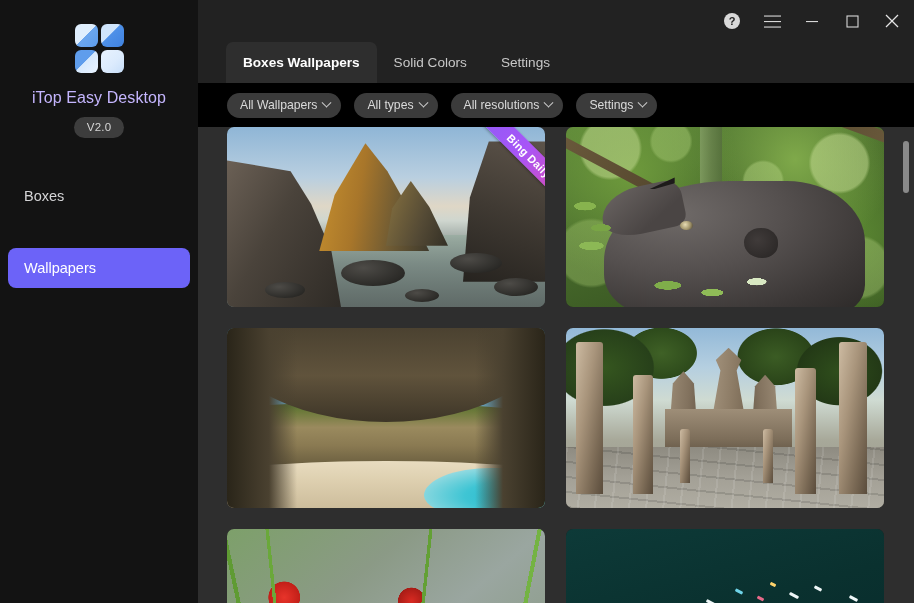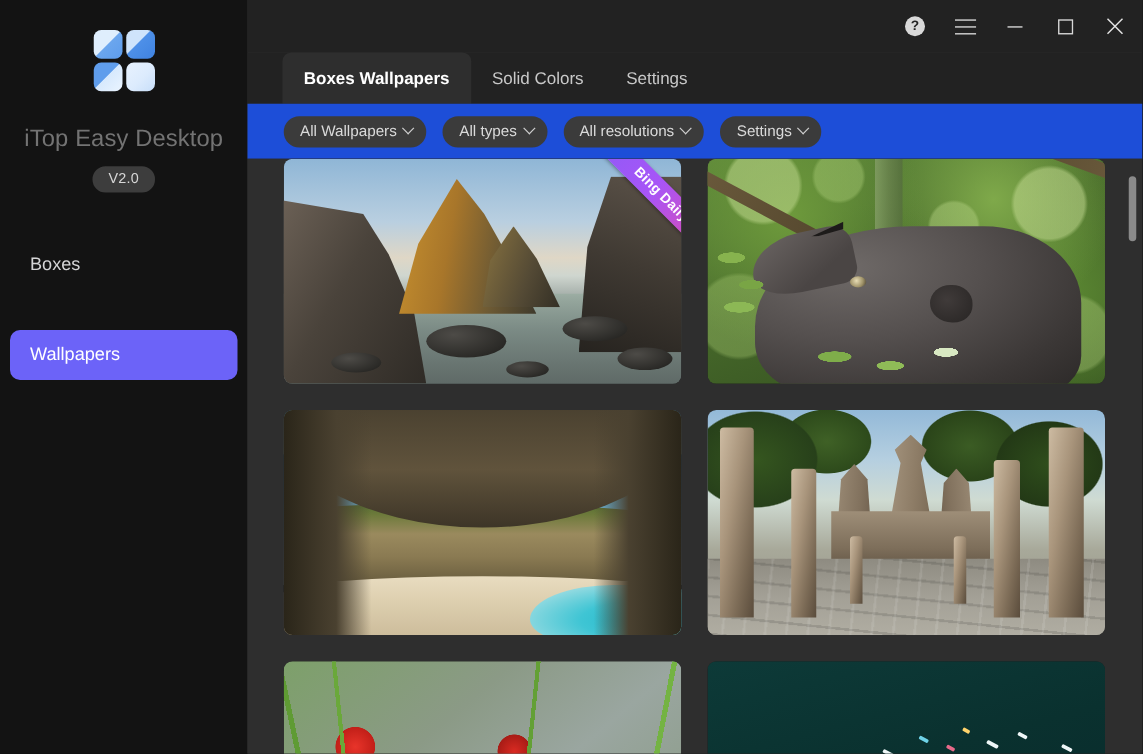--- a/index.html
+++ b/index.html
@@ -57,9 +57,9 @@
   #logo i.d { background: linear-gradient(135deg,#e8f2fe 0%,#dcebfd 55%,#c7def9 100%); }
 
   #app-title {
-    margin-top: 28px;
-    font-size: 19px;
-    color: #737373;
+    margin-top: 16px;
+    font-size: 16px;
+    color: #c4b5fd;
     letter-spacing: .1px;
   }
 

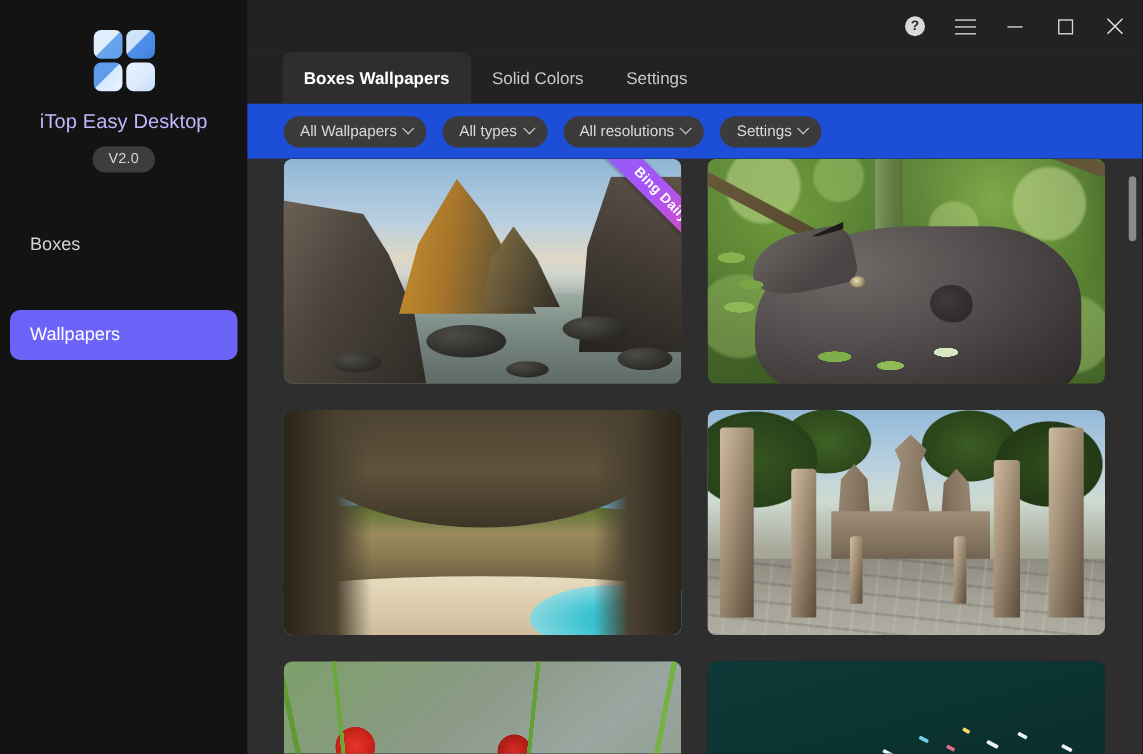--- a/index.html
+++ b/index.html
@@ -174,7 +174,7 @@
     padding-left: 29px;
     gap: 13px;
     flex: 0 0 44px;
-    background: #1d4ed8;
+    background: #000000;
   }
   .pill {
     height: 25px;

